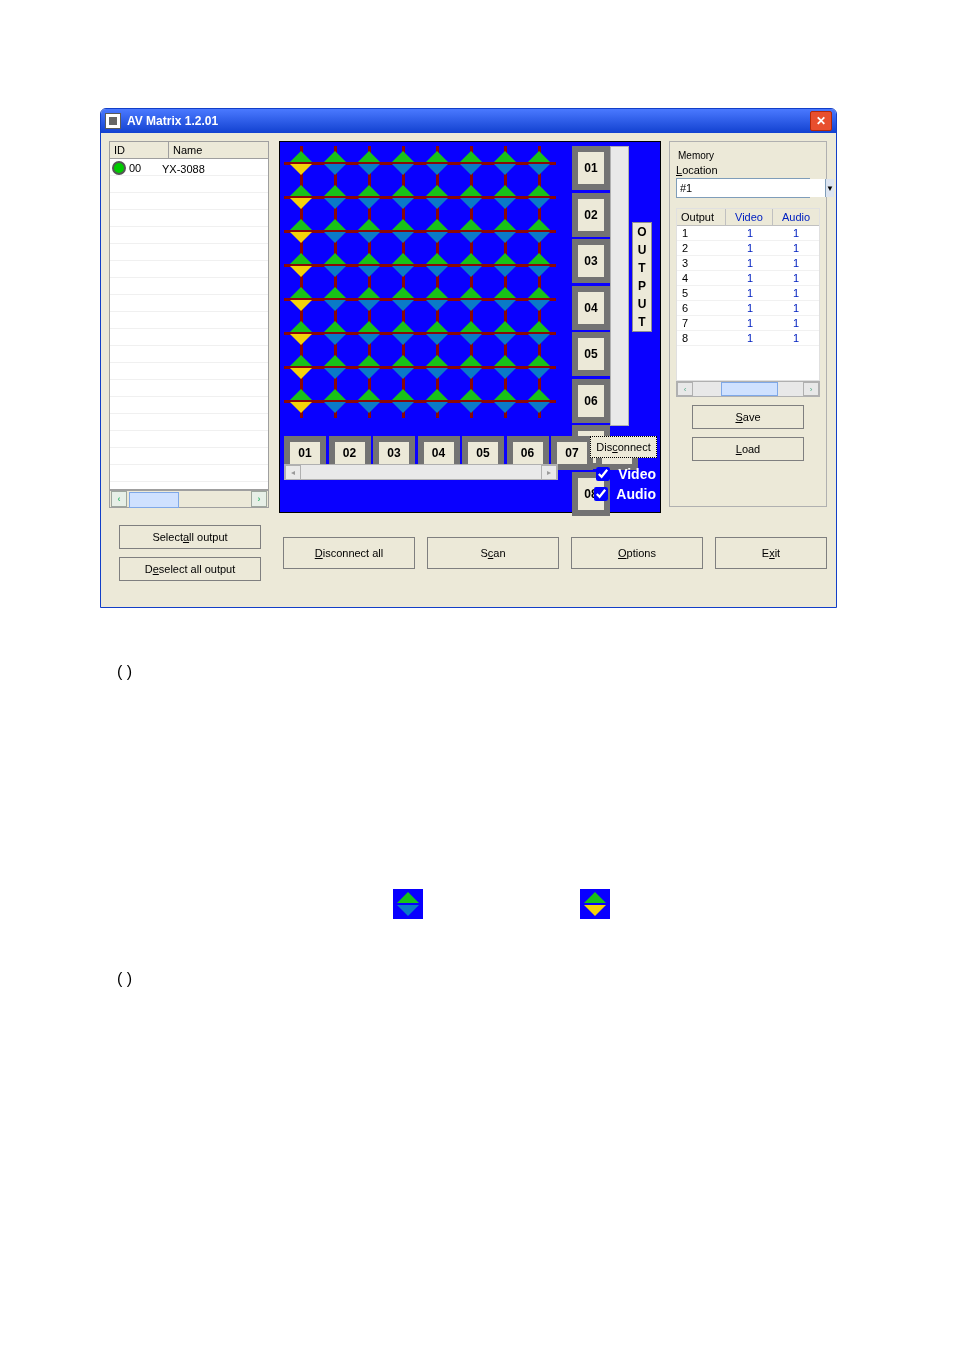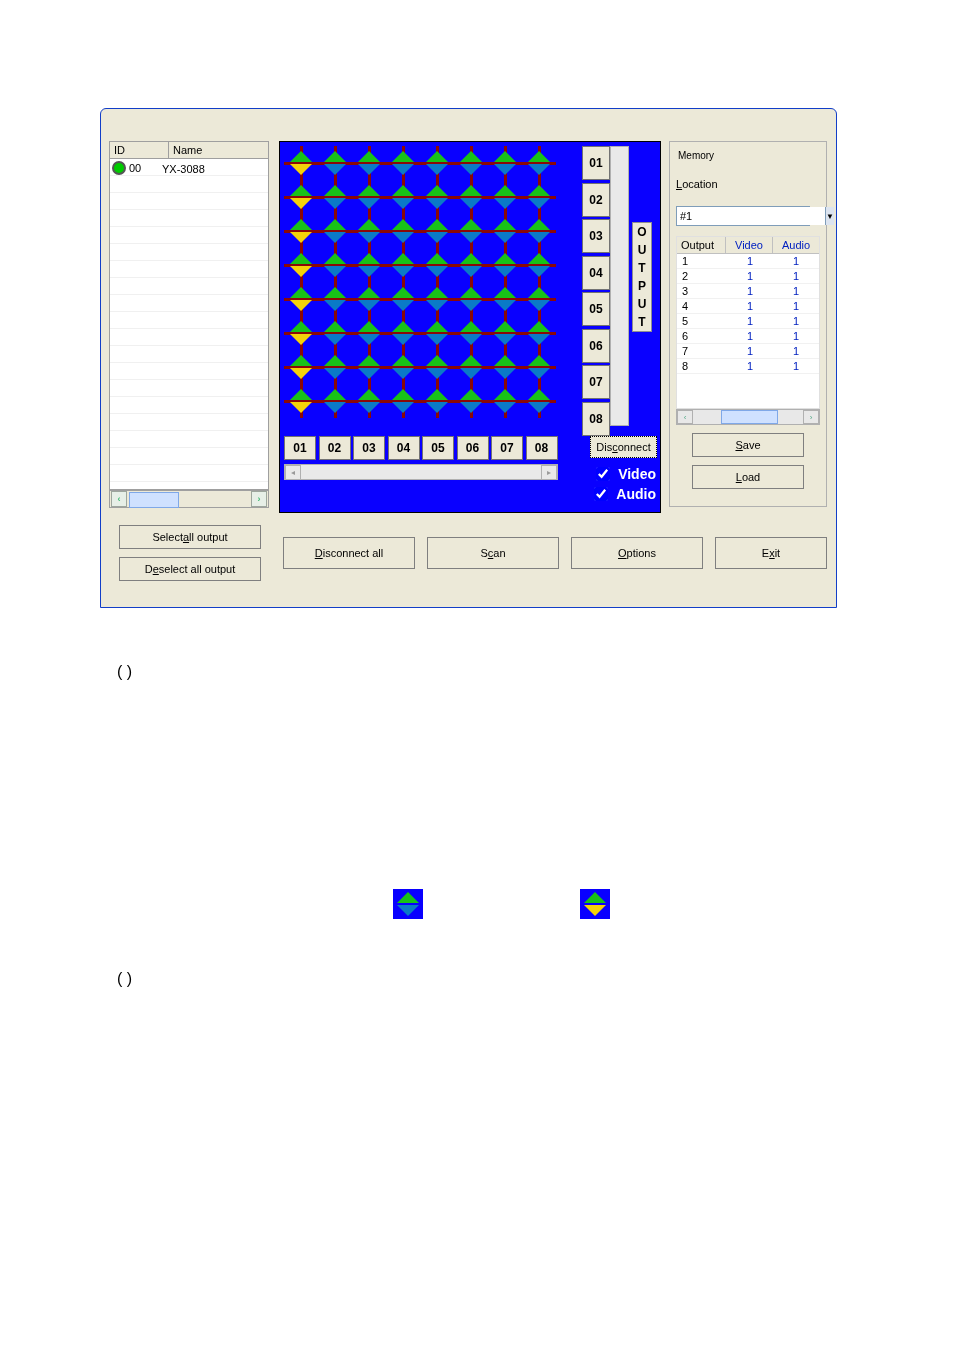--- a/index.html
+++ b/index.html
@@ -104,6 +104,15 @@
 <div class="txtbox" style="left:275px;top:73px;width:20px;height:12px">&nbsp;</div>
 
 <div class="app-window">
+  <div class="titlebar">
+    <span class="icon">
+          <span class="shape"></span>
+        </span>
+    <span class="title-txt">AV Matrix 1.2.01</span>
+    <div class="close-btn">
+          <span>✕</span>
+        </div>
+  </div>
 
   <div class="panel left-panel">
     <div class="list-hdr">

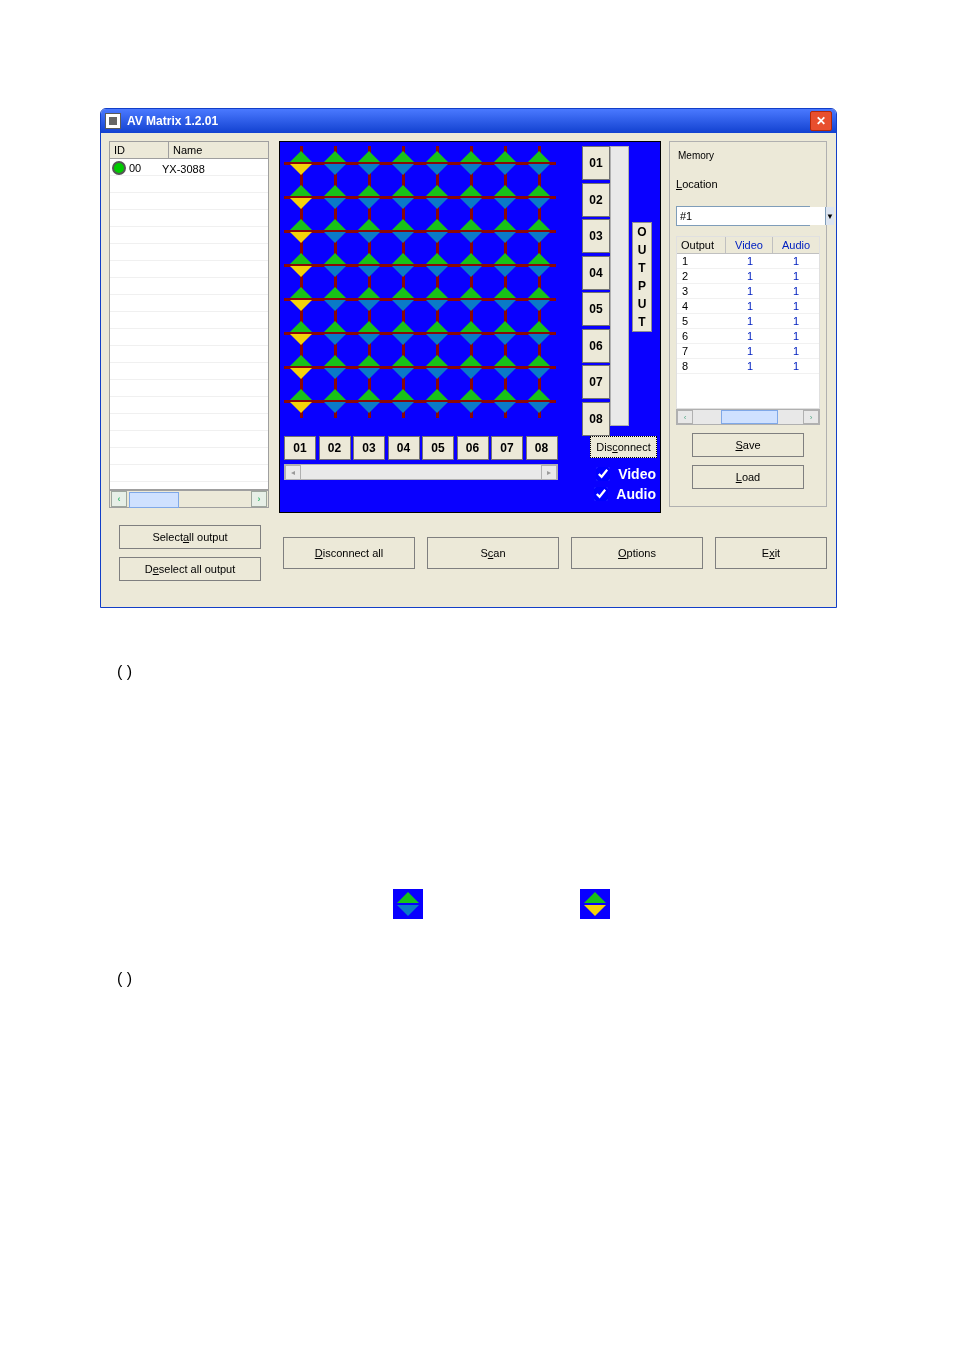--- a/index.html
+++ b/index.html
@@ -43,7 +43,7 @@
 .node:not(.sel) .tri-bot{fill:#0a7ac7}
 
 .out-labels{position:absolute;right:50px;top:4px;display:flex;flex-direction:column;gap:2.5px}
-.olbl,.ilbl{width:26px;height:32px;background:#ece9d8;border:1px solid #737373;display:flex;align-items:center;justify-content:center;font-size:12px;font-weight:bold}
+.olbl,.ilbl{width:26px;height:32px;background:#ece9d8;border:6px solid #737373;display:flex;align-items:center;justify-content:center;font-size:12px;font-weight:bold}
 .out-vscroll{position:absolute;right:31px;top:4px;width:17px;height:278px;border:1px solid #b0b0b0;background:#e9e9e9}
 .out-vlabel{position:absolute;right:8px;top:80px;background:#ece9d8;border:1px solid #8f8f8f;width:18px;display:flex;flex-direction:column;align-items:center;font-size:12px;font-weight:bold;letter-spacing:0;line-height:18px}
 

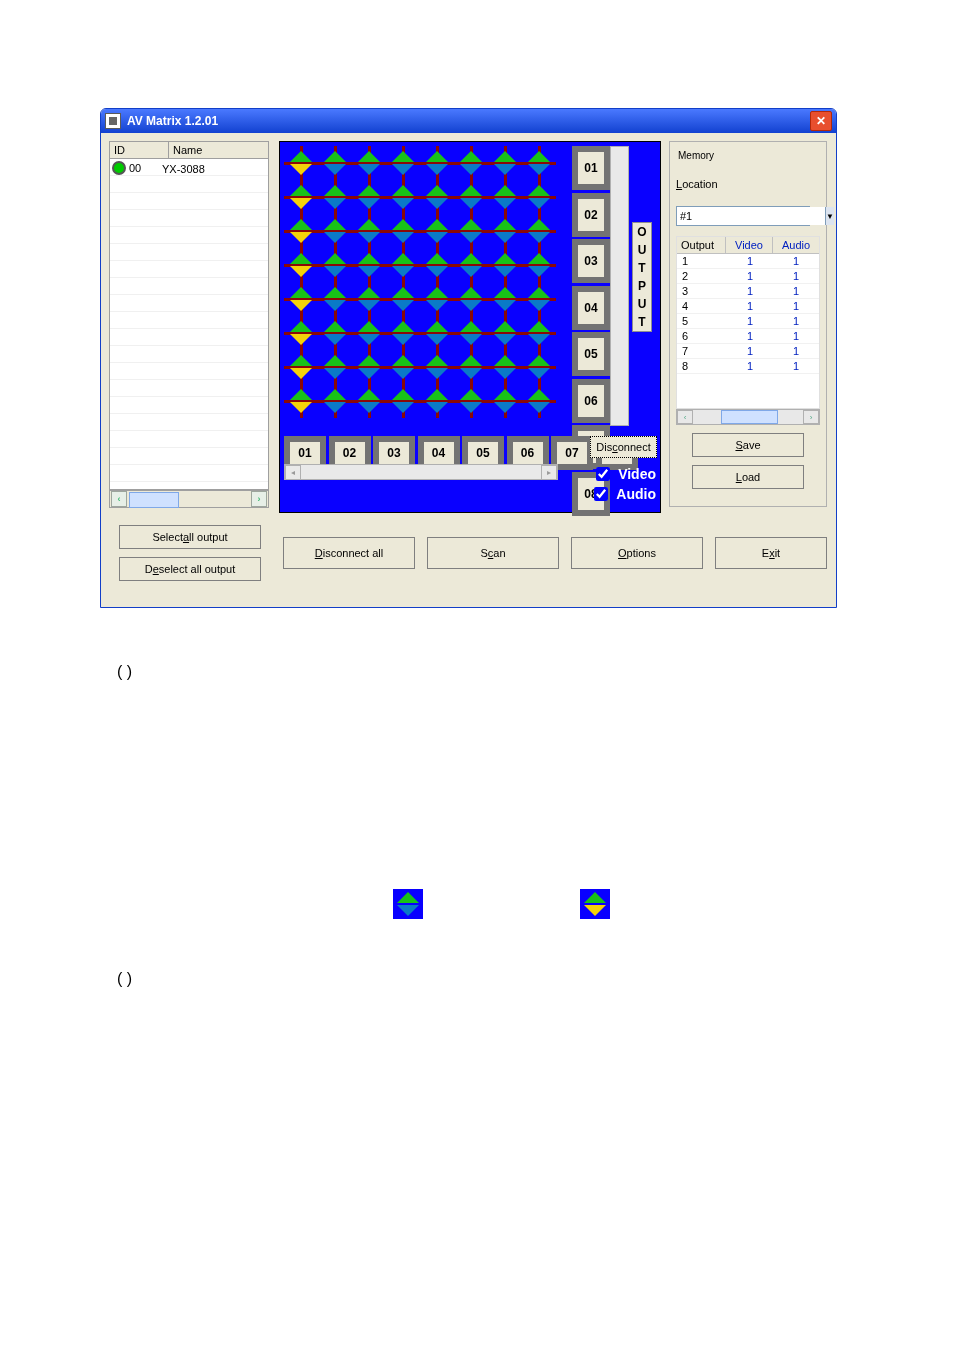--- a/index.html
+++ b/index.html
@@ -63,7 +63,7 @@
 .mem-panel{left:566px;top:32px;width:160px;height:370px}
 .fieldset{border:1px solid #b0b0b0;padding:6px;height:352px}
 .legend{font-size:10px;background:#ece9d8;display:inline-block;padding:0 2px;margin-top:-12px;}
-.mem-label{font-size:11px;margin:16px 0}
+.mem-label{font-size:11px;margin:2px 0}
 .combo{display:flex;width:132px;border:1px solid #7f9db9;background:#fff;height:18px}
 .combo input{flex:1;border:none;font-size:11px;padding:0 3px}
 .combo .drop{width:16px;background:#dce4f0;display:flex;align-items:center;justify-content:center;border-left:1px solid #7f9db9;font-size:8px}

